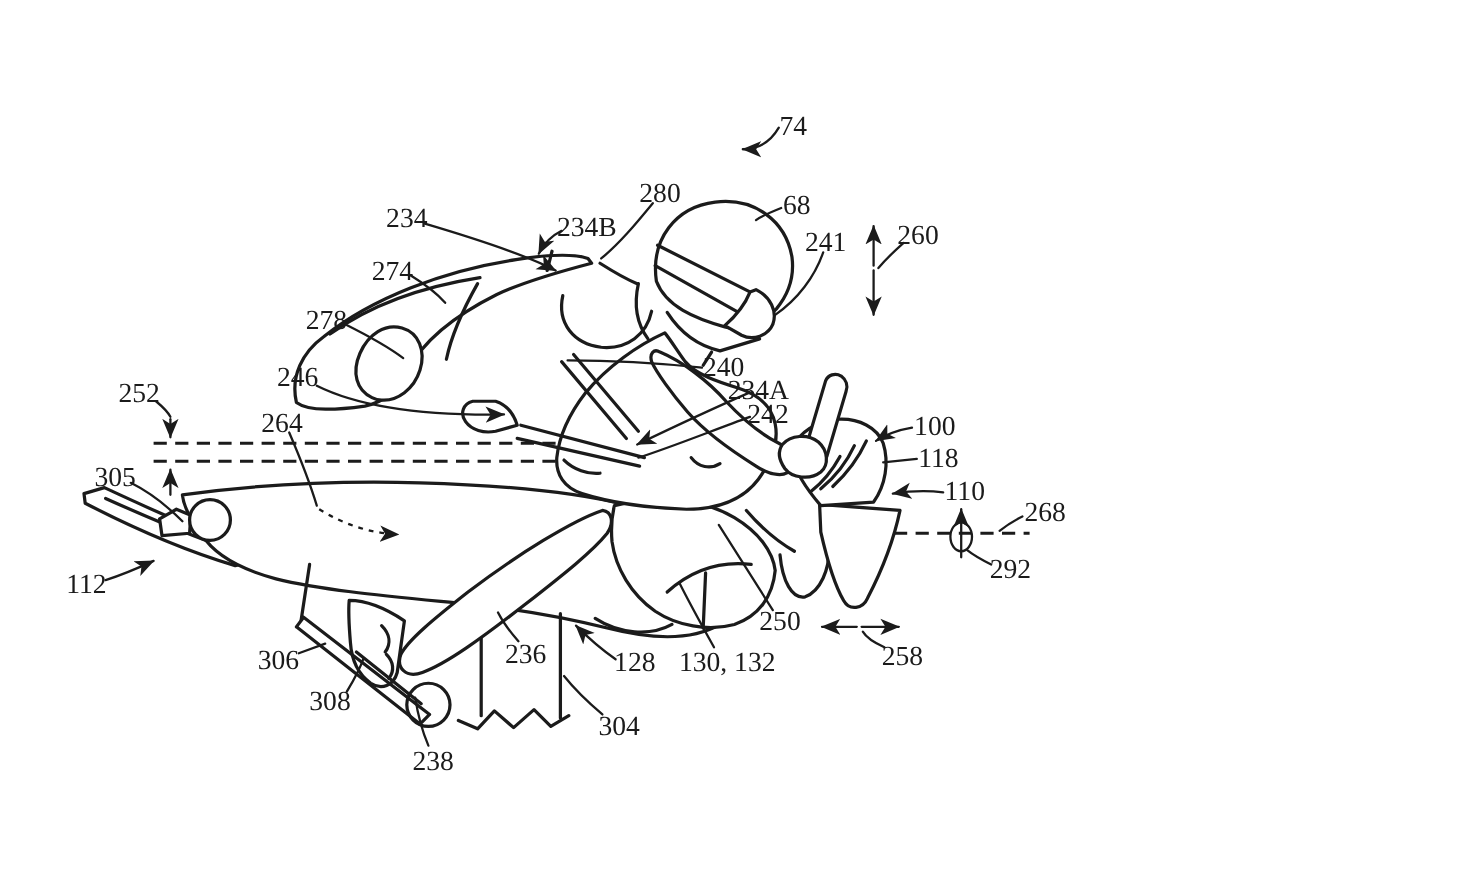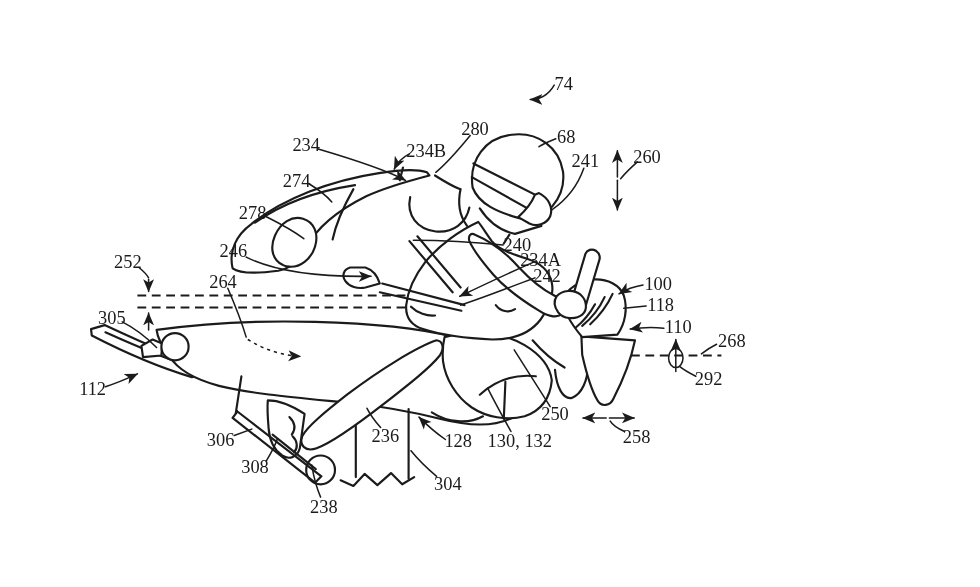--- a/index.html
+++ b/index.html
@@ -4,7 +4,7 @@
 <style>
   :root { --ink:#1b1b1b; --paper:#ffffff; }
   html,body { margin:0; padding:0; background:var(--paper); }
-  .stage { position:relative; width:784px; height:587px; background:var(--paper); overflow:hidden;padding-left:35px; }
+  .stage { position:relative; width:784px; height:587px; background:var(--paper); overflow:hidden; }
   svg { display:block; width:100%; height:100%; }
   .s   { stroke:var(--ink); stroke-width:2.7; fill:none; stroke-linecap:round; stroke-linejoin:round; }
   .sf  { stroke:var(--ink); stroke-width:2.7; fill:var(--paper); stroke-linecap:round; stroke-linejoin:round; }

